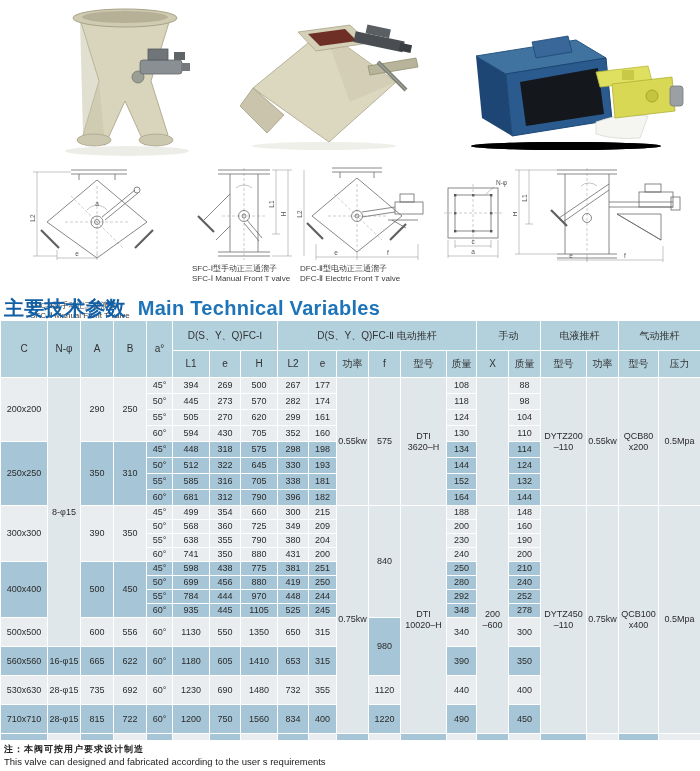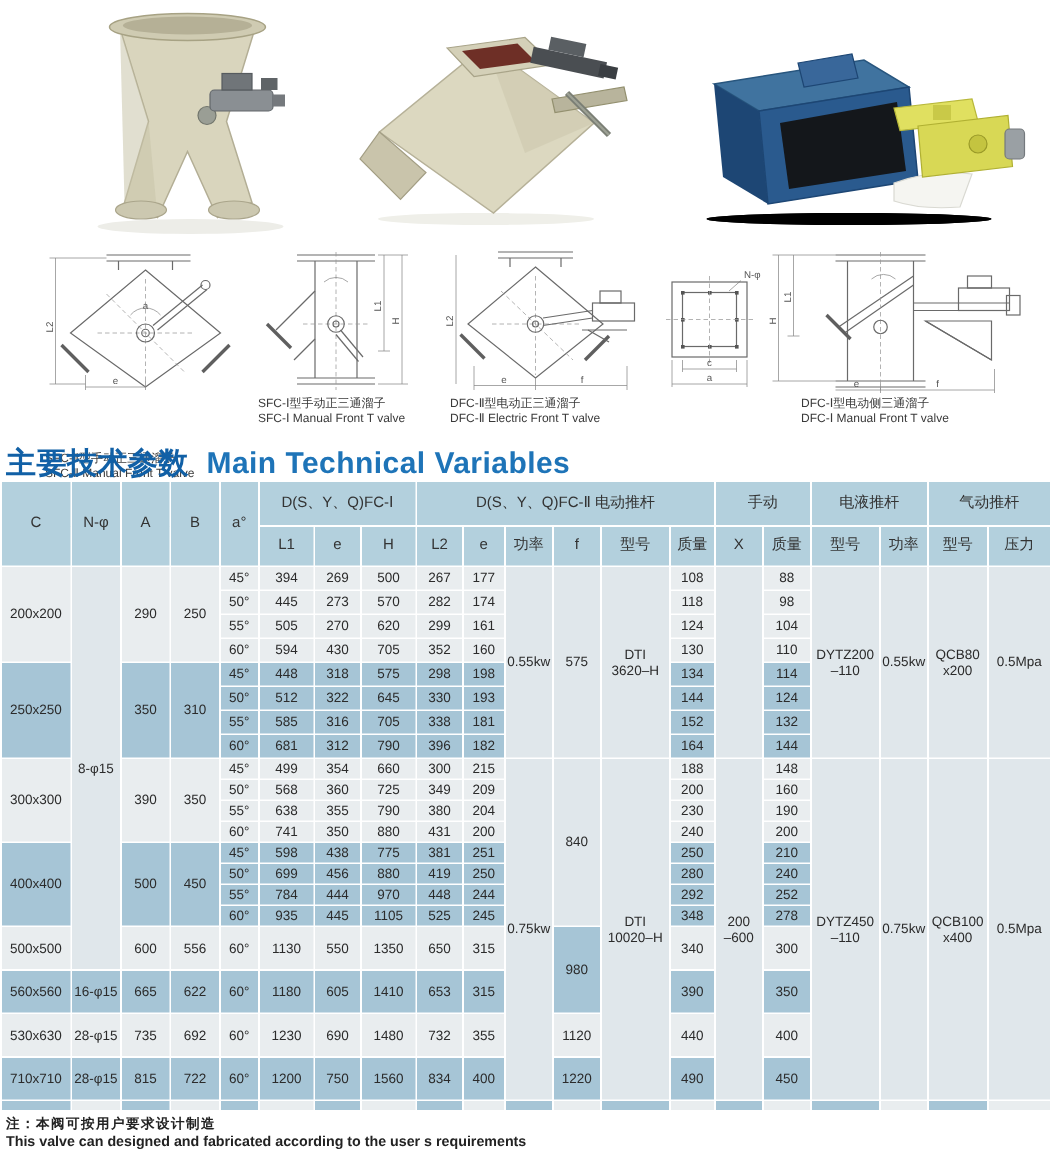--- a/index.html
+++ b/index.html
@@ -132,7 +132,7 @@
   </div>
 </div>
 
-<div class="drawing" style="left:168px;top:166px;width:120px;">
+<div class="drawing" style="left:188px;top:166px;width:120px;">
   <svg width="112" height="96" viewBox="0 0 112 96">
     <line class="ln" x1="26" y1="4" x2="78" y2="4"></line>
     <line class="ln" x1="26" y1="8" x2="78" y2="8"></line>

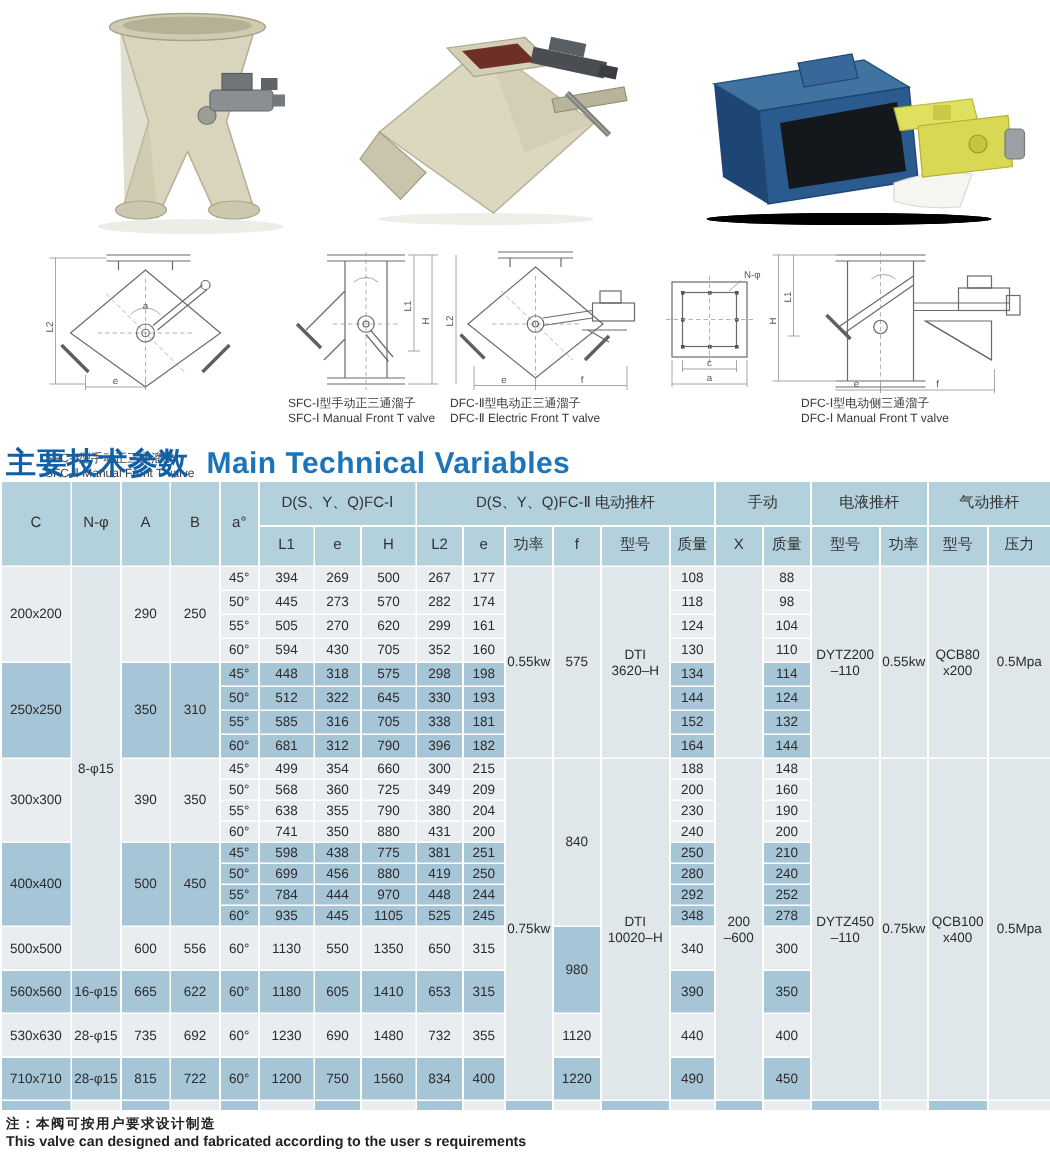--- a/index.html
+++ b/index.html
@@ -262,10 +262,6 @@
     <text class="dimtxt" x="58" y="92" text-anchor="middle">e</text>
     <text class="dimtxt" x="112" y="92" text-anchor="middle">f</text>
   </svg>
-  <div class="cap" style="margin-left:22px;">
-    <div>DFC-Ⅰ型电动侧三通溜子</div>
-    <div>DFC-Ⅰ Manual Front T valve</div>
-  </div>
 </div>
 
 <div class="title">

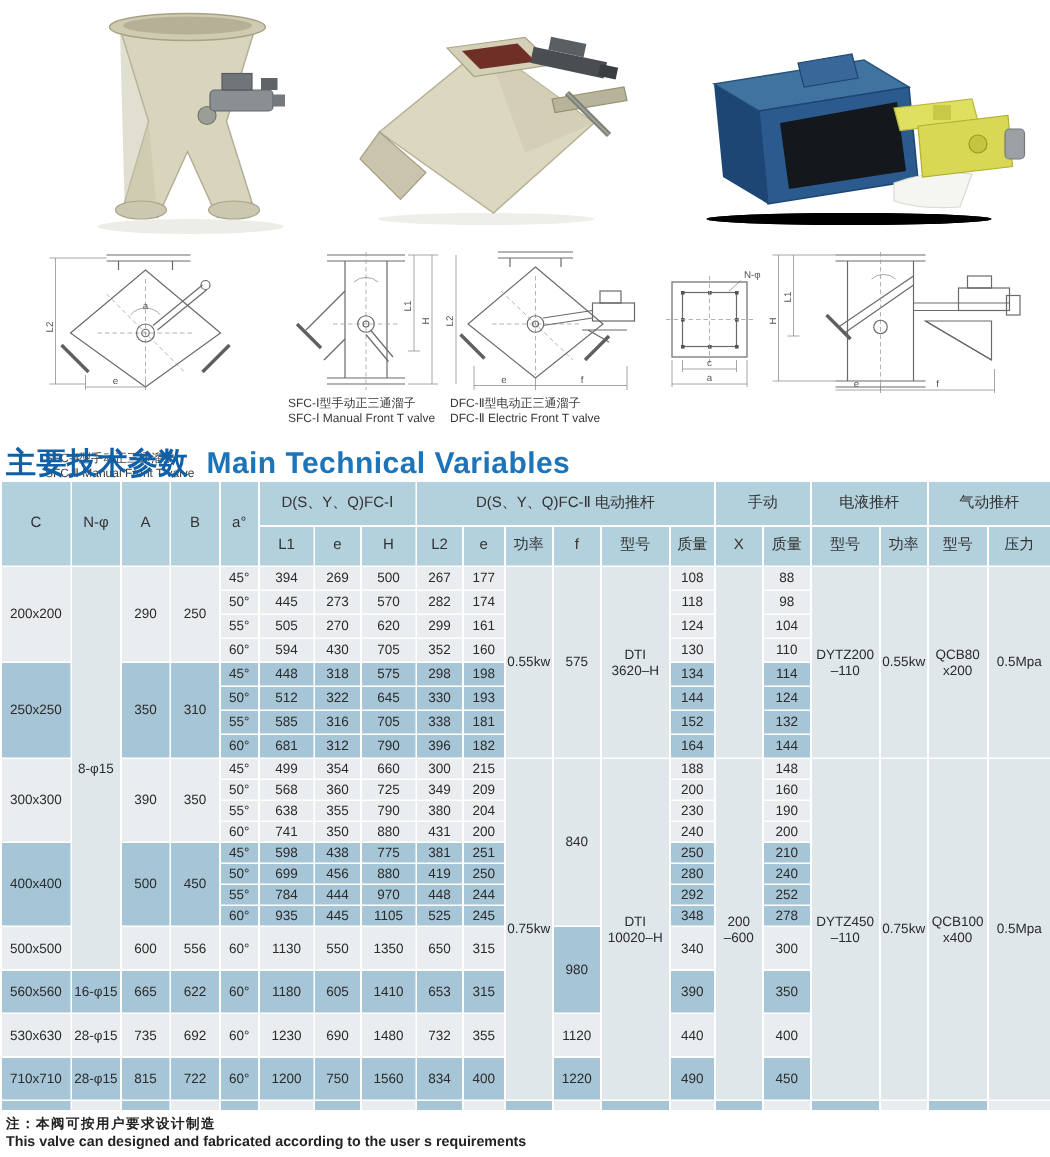--- a/index.html
+++ b/index.html
@@ -38,7 +38,7 @@
   
   .notes{position:absolute;top:744px;left:4px;font-size:9px;color:#222;line-height:1.3;}
   .note-cn{font-weight:bold;letter-spacing:1px;}
-  .note-en{font-weight:bold;font-size:9.5px;}
+  .note-en{font-weight:normal;font-size:9.5px;}
 </style>
 </head>
 <body>

